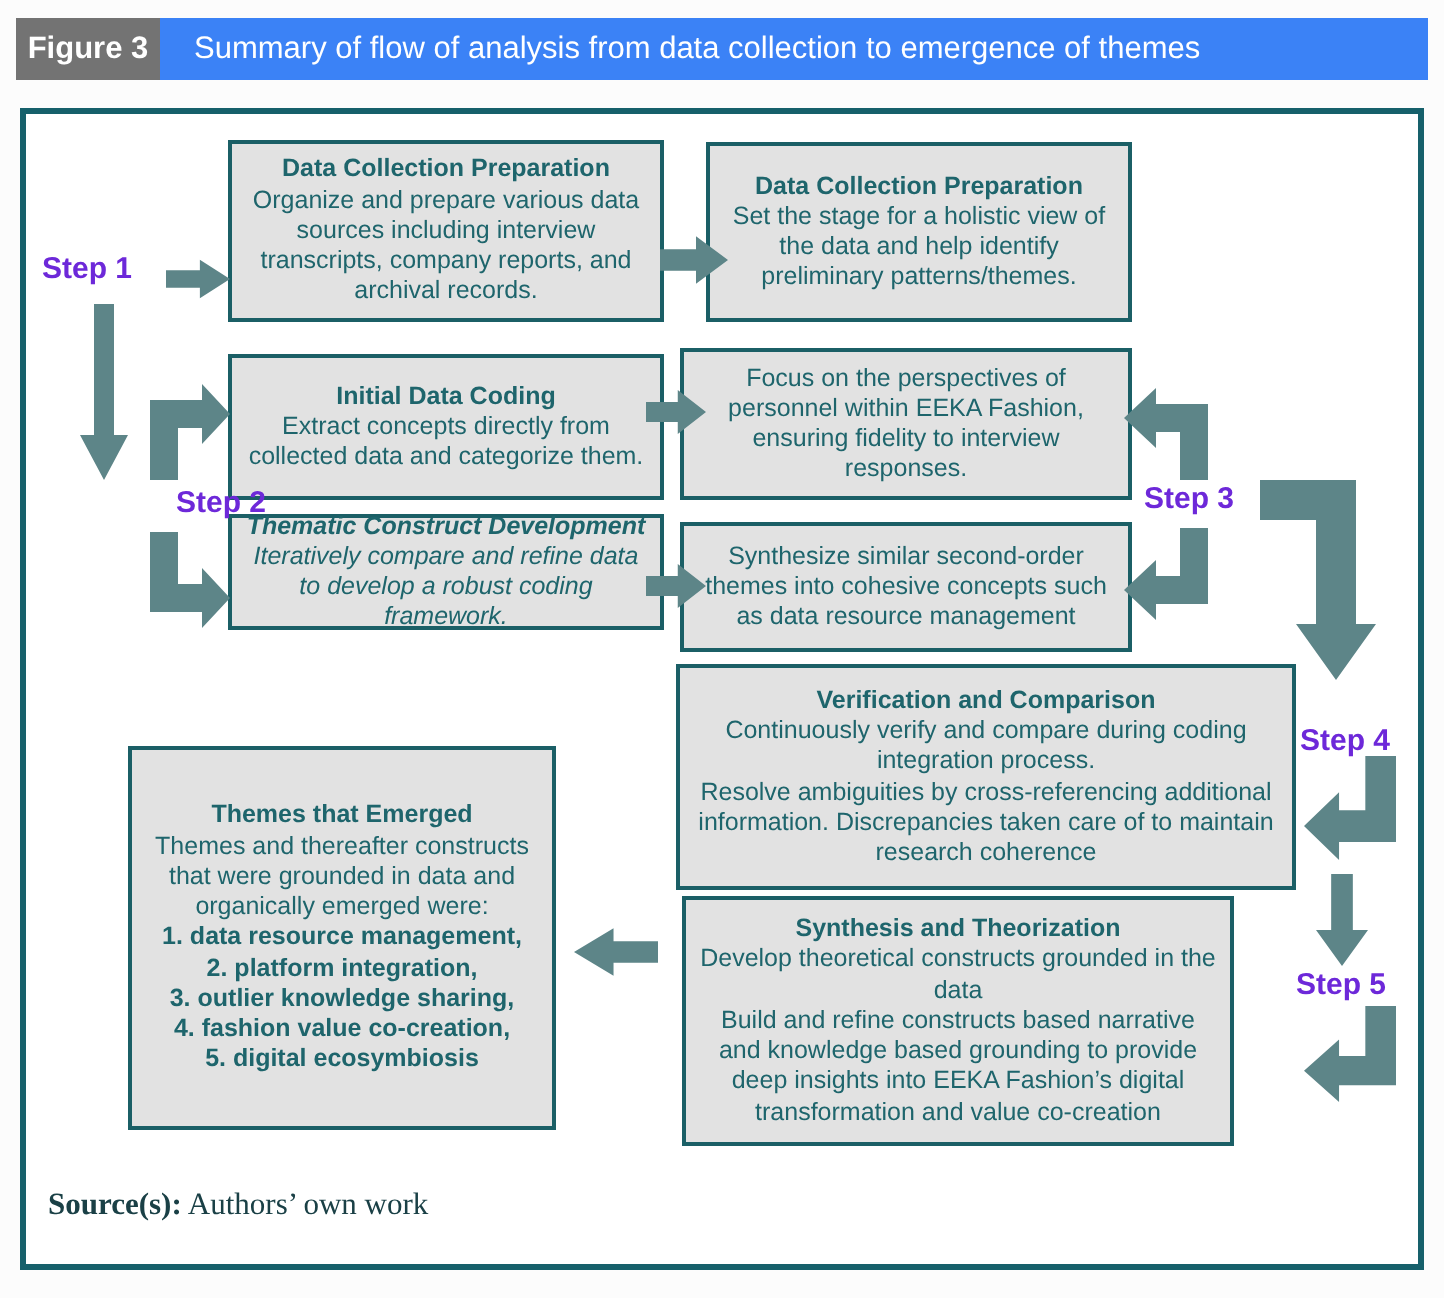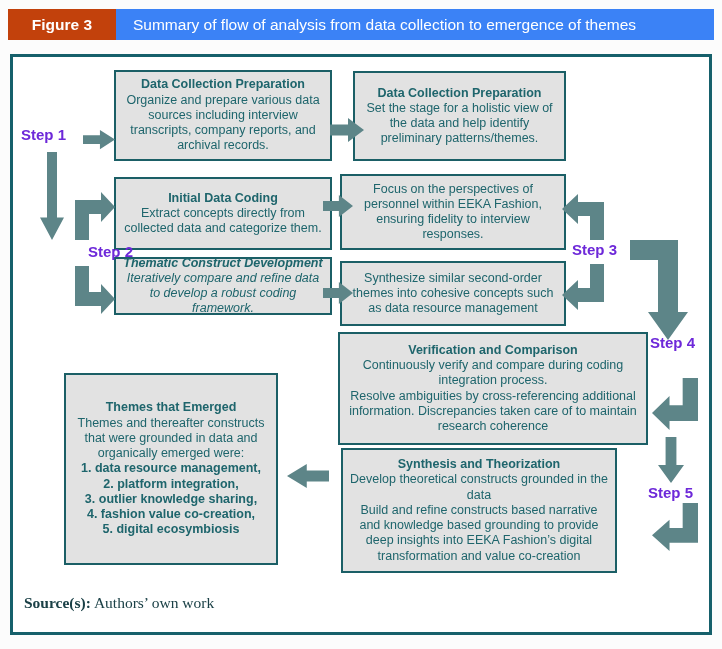--- a/index.html
+++ b/index.html
@@ -13,8 +13,8 @@
   
   .fig-header{position:absolute;left:8px;top:9px;width:706px;height:31px;display:flex;}
   .fig-label{
-    background:#c2410c;color:#ffffff;font-weight:bold;font-size:15.5px;
-    width:108px;display:flex;align-items:center;justify-content:center;flex:0 0 auto;
+    background:#737373;color:#ffffff;font-weight:bold;font-size:15.5px;
+    width:72px;display:flex;align-items:center;justify-content:center;flex:0 0 auto;
   }
   .fig-title{
     background:#3b82f6;color:#ffffff;font-size:15.5px;flex:1 1 auto;

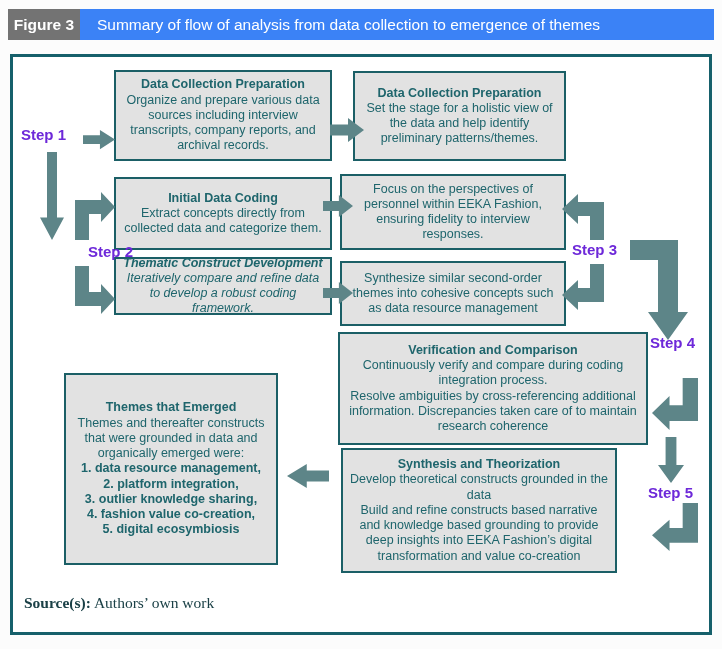--- a/index.html
+++ b/index.html
@@ -71,7 +71,7 @@
   <div class="step" style="left:21px;top:126px;">Step 1</div>
   <div class="step" style="left:88px;top:243px;">Step 2</div>
   <div class="step" style="left:572px;top:241px;">Step 3</div>
-  <div class="step" style="left:650px;top:334px;">Step 4</div>
+  <div class="step" style="left:650px;top:362px;">Step 4</div>
   <div class="step" style="left:648px;top:484px;">Step 5</div>
 
   <div class="box" style="left:114px;top:70px;width:218px;height:91px;">

